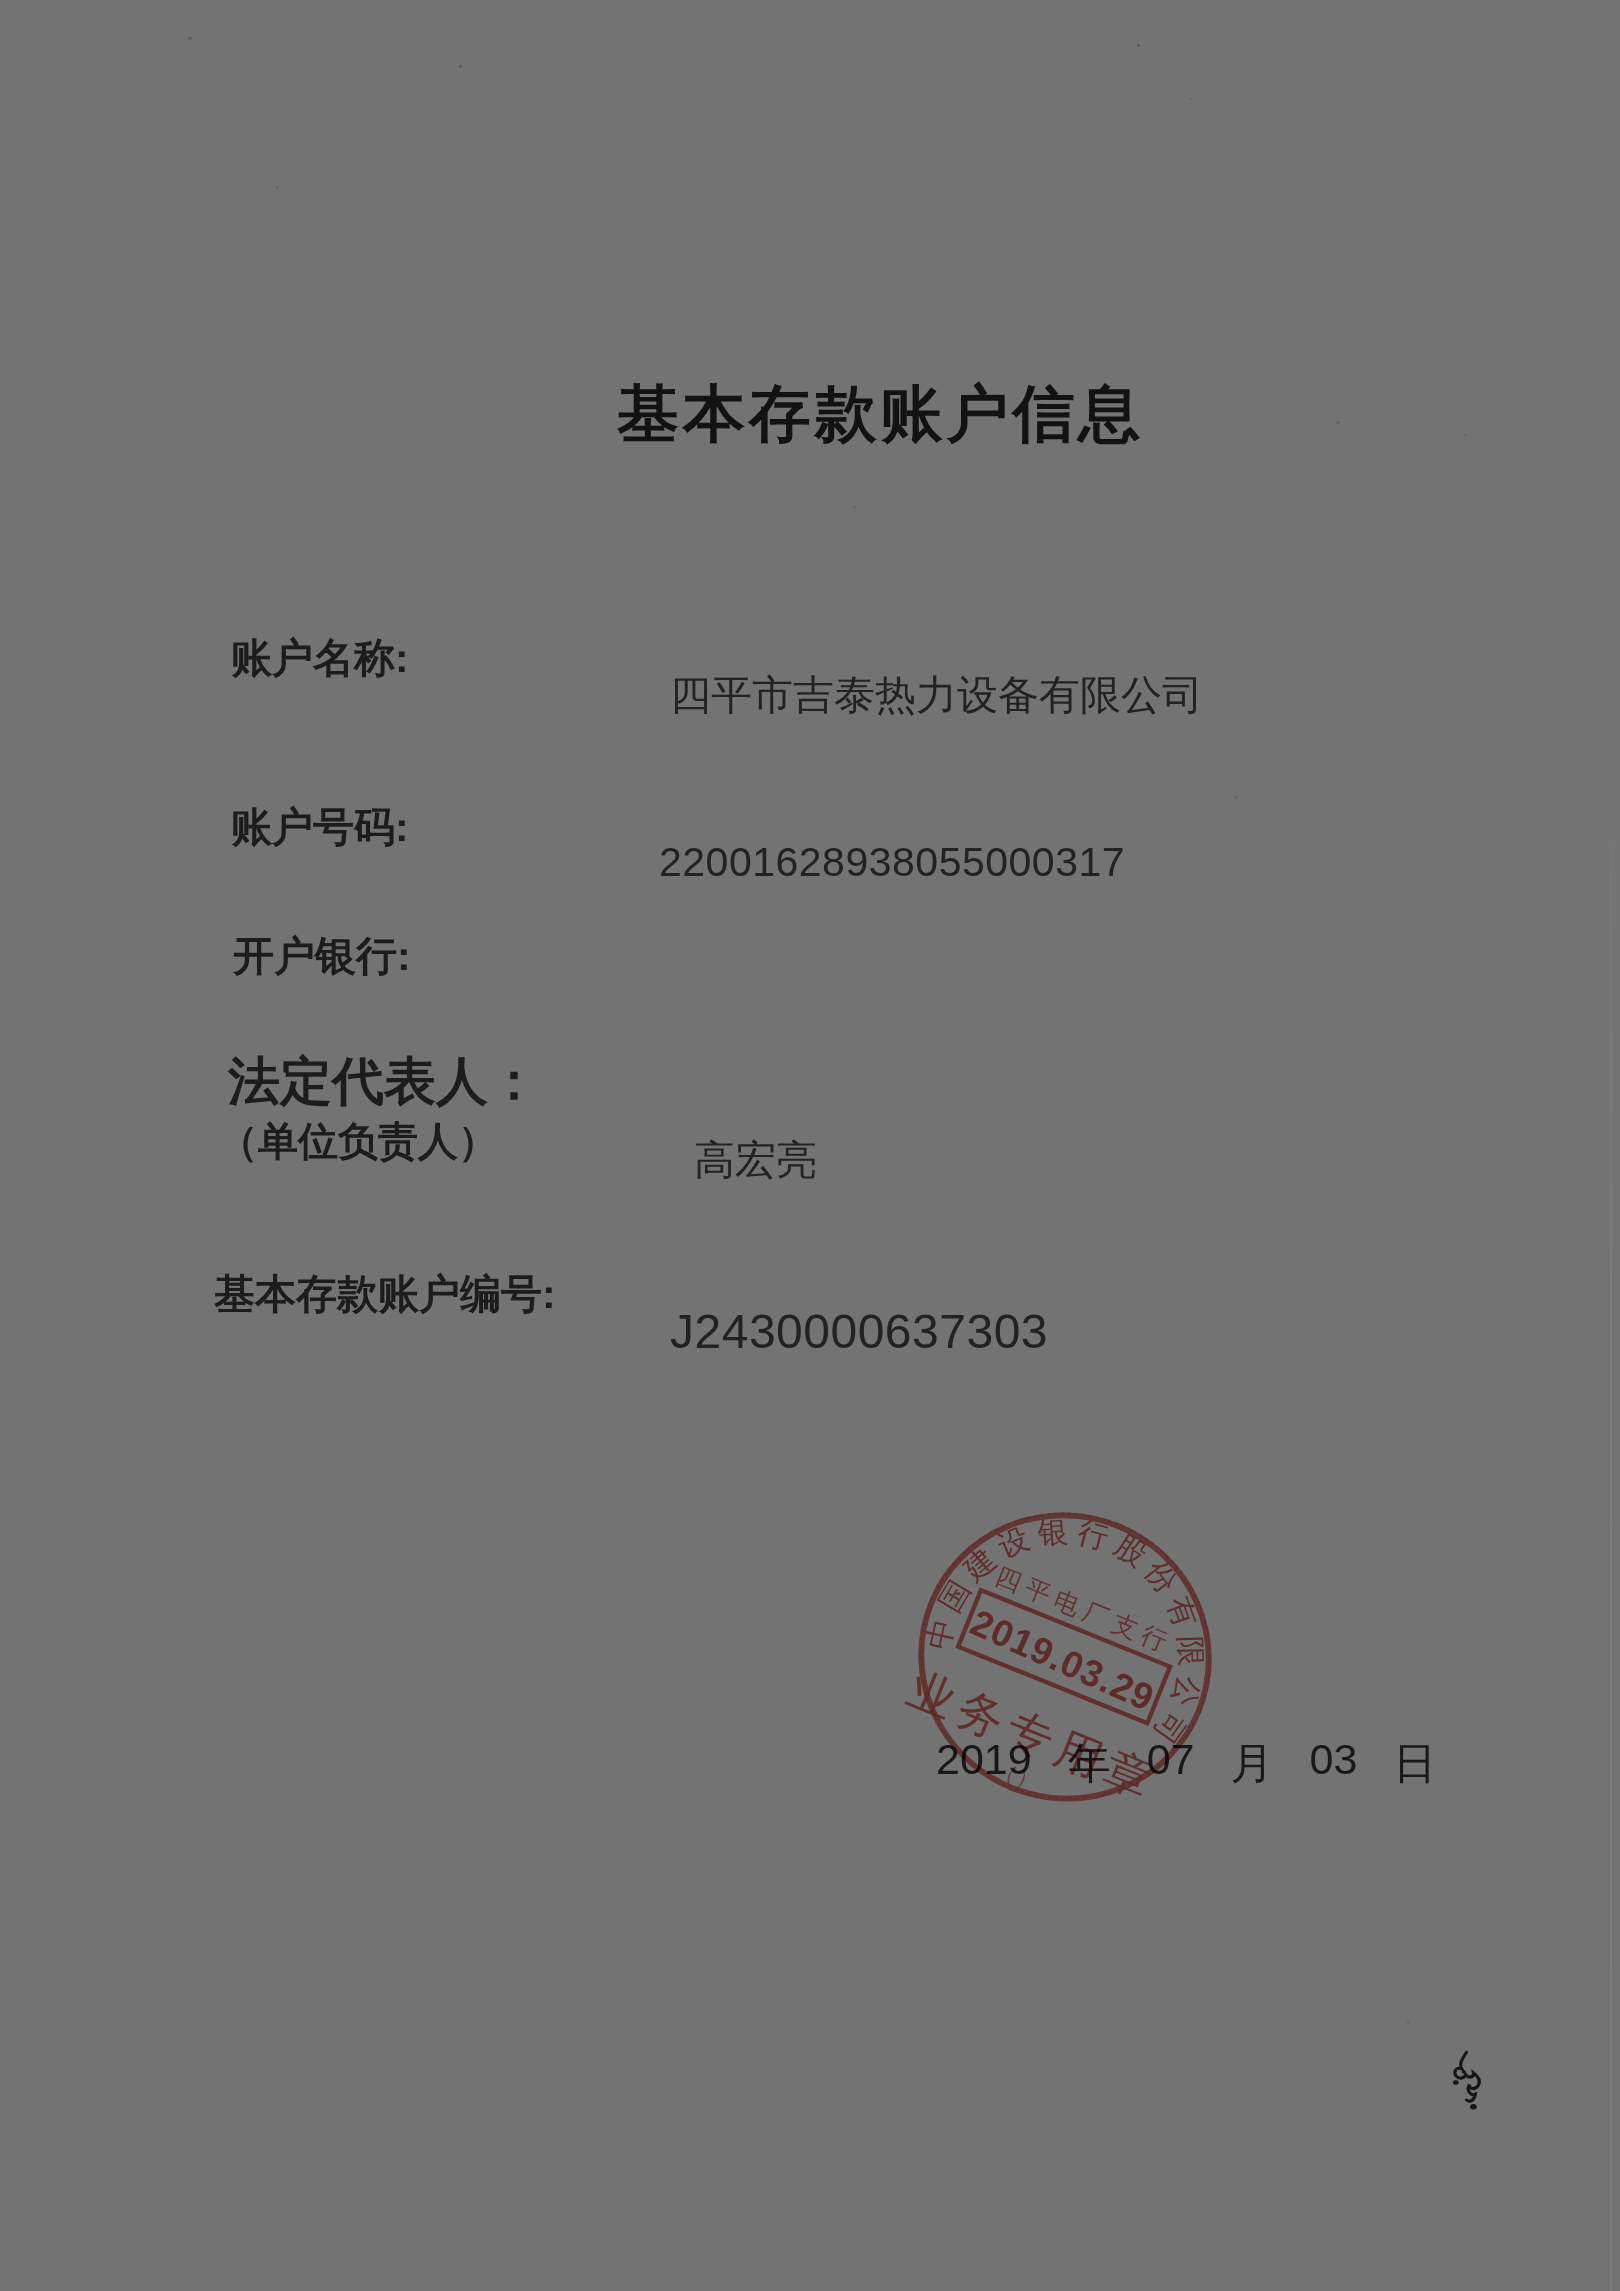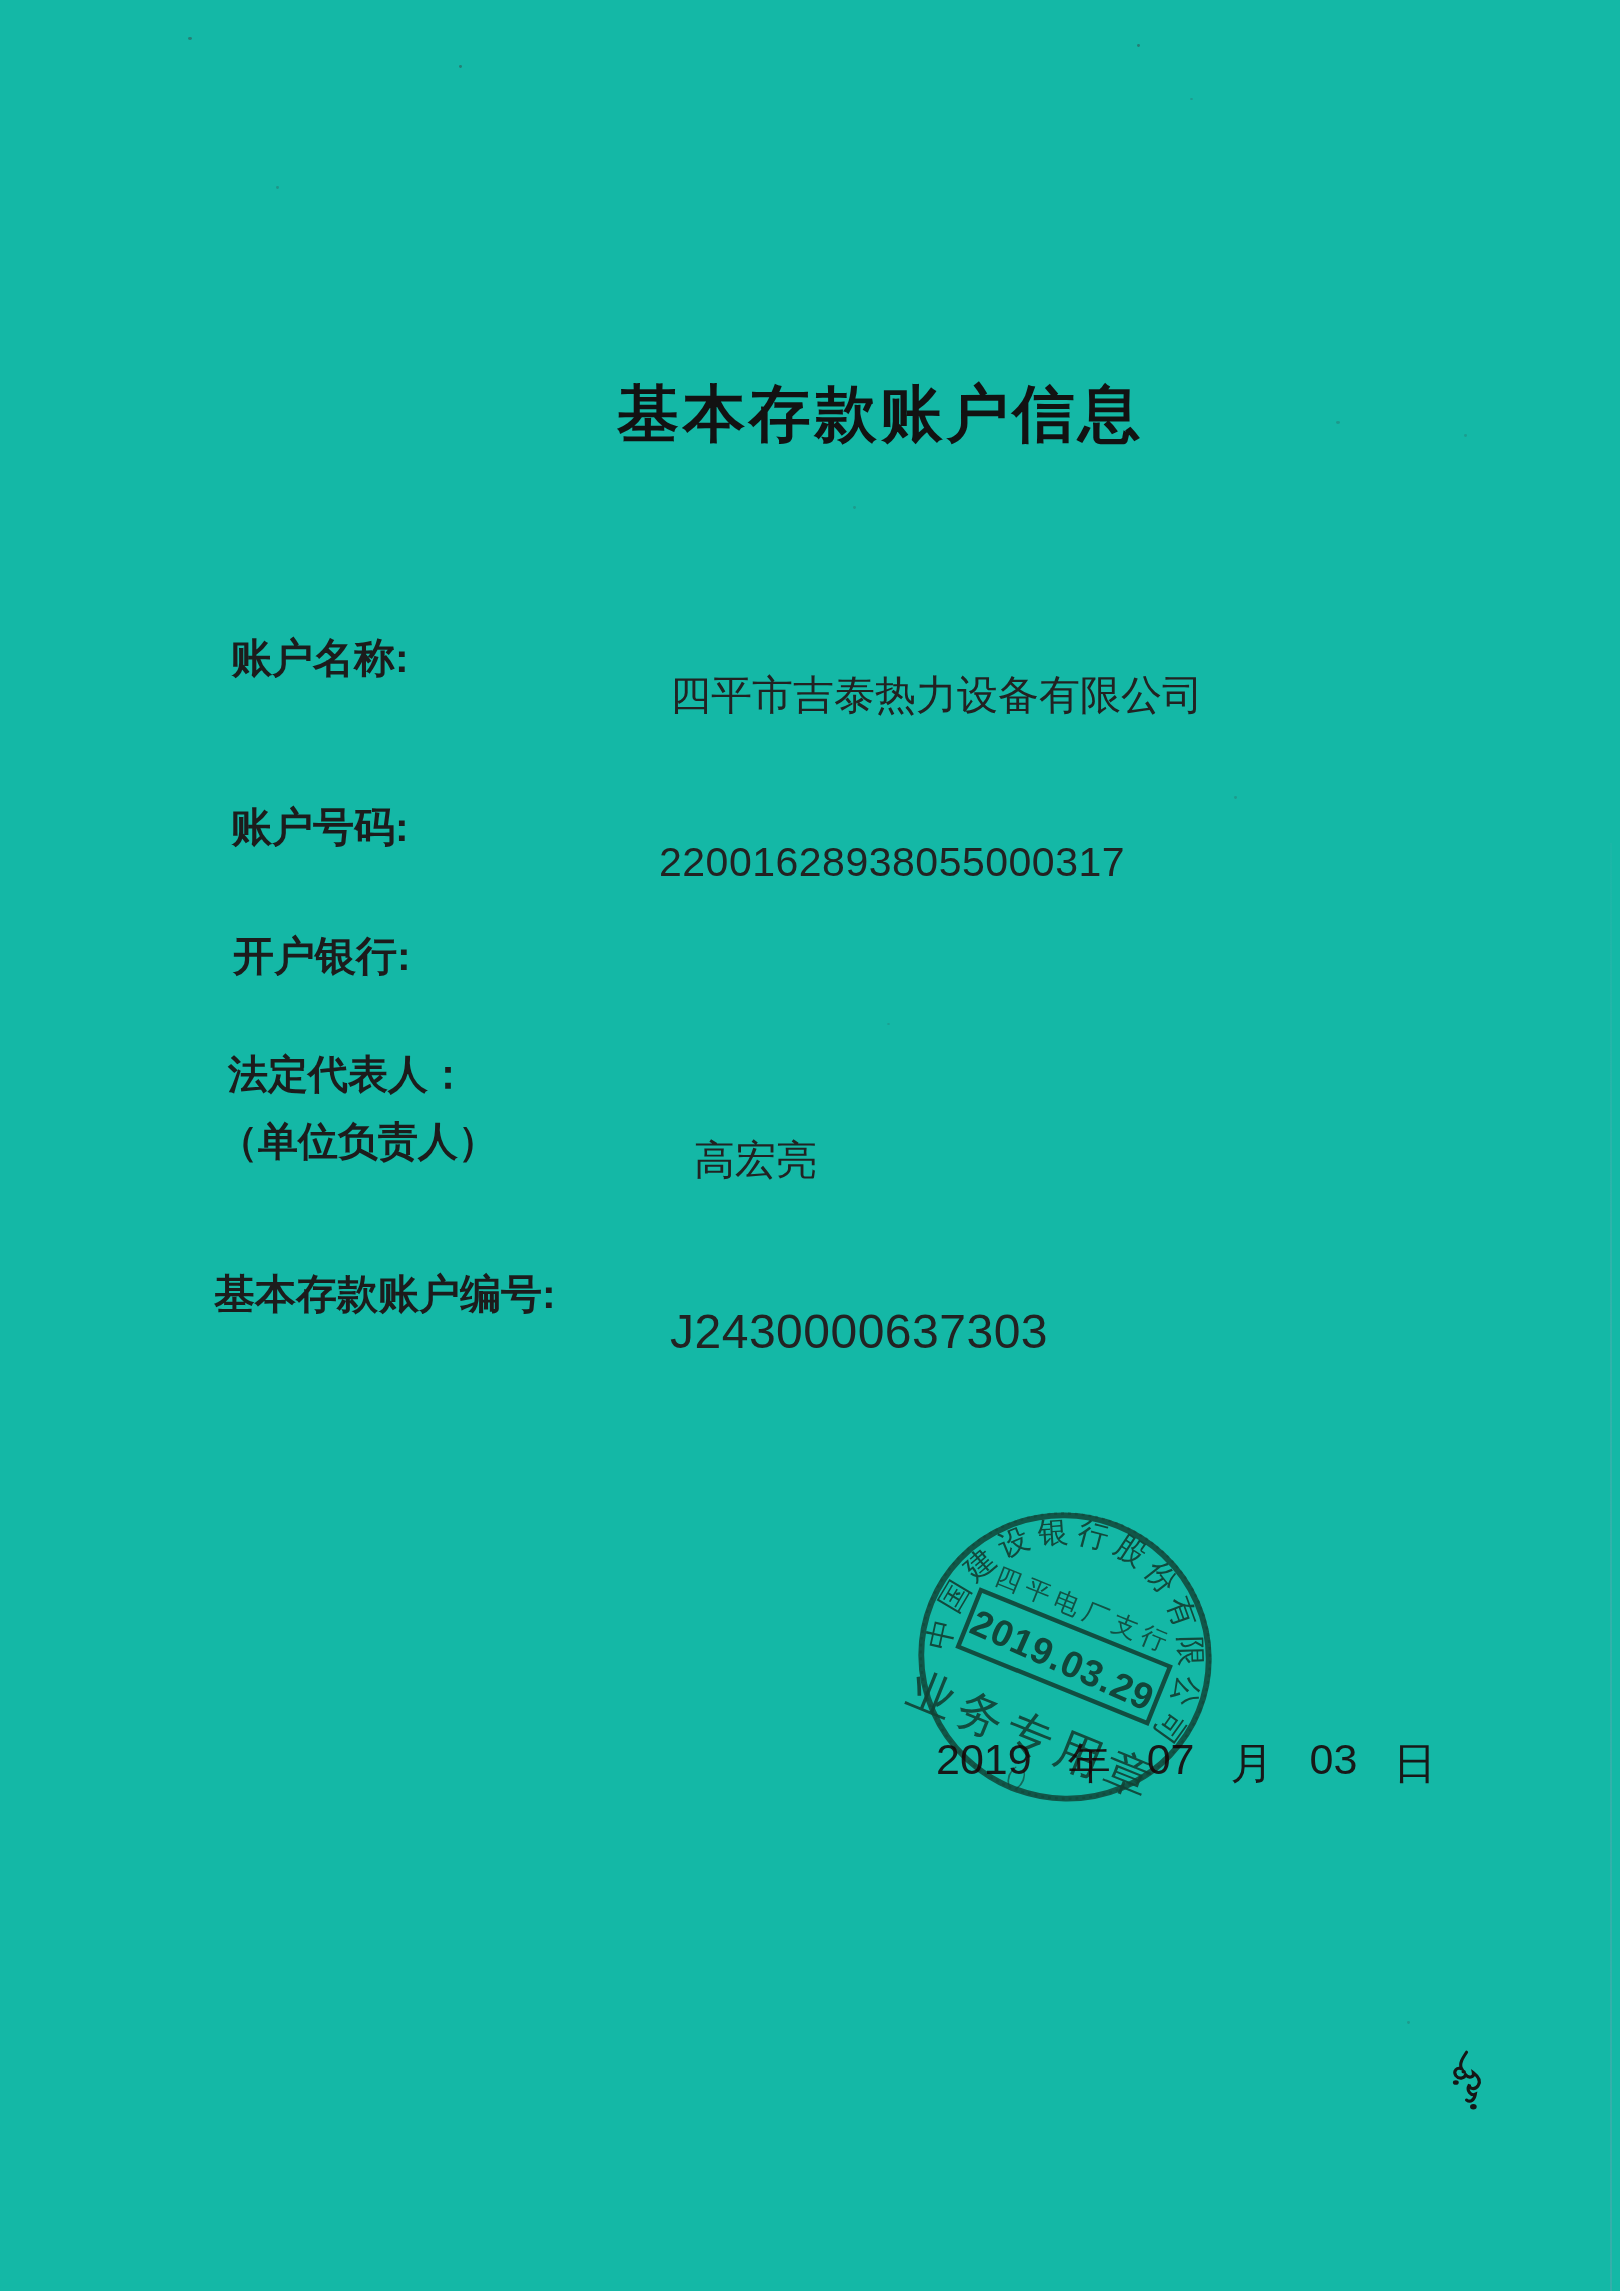--- a/index.html
+++ b/index.html
@@ -7,7 +7,7 @@
     position: relative;
     width: 1620px;
     height: 2292px;
-    background: #14b8a6;
+    background: #737373;
     overflow: hidden;
     font-family: "Liberation Sans", "DejaVu Sans", sans-serif;
     color: #1f1f1f;

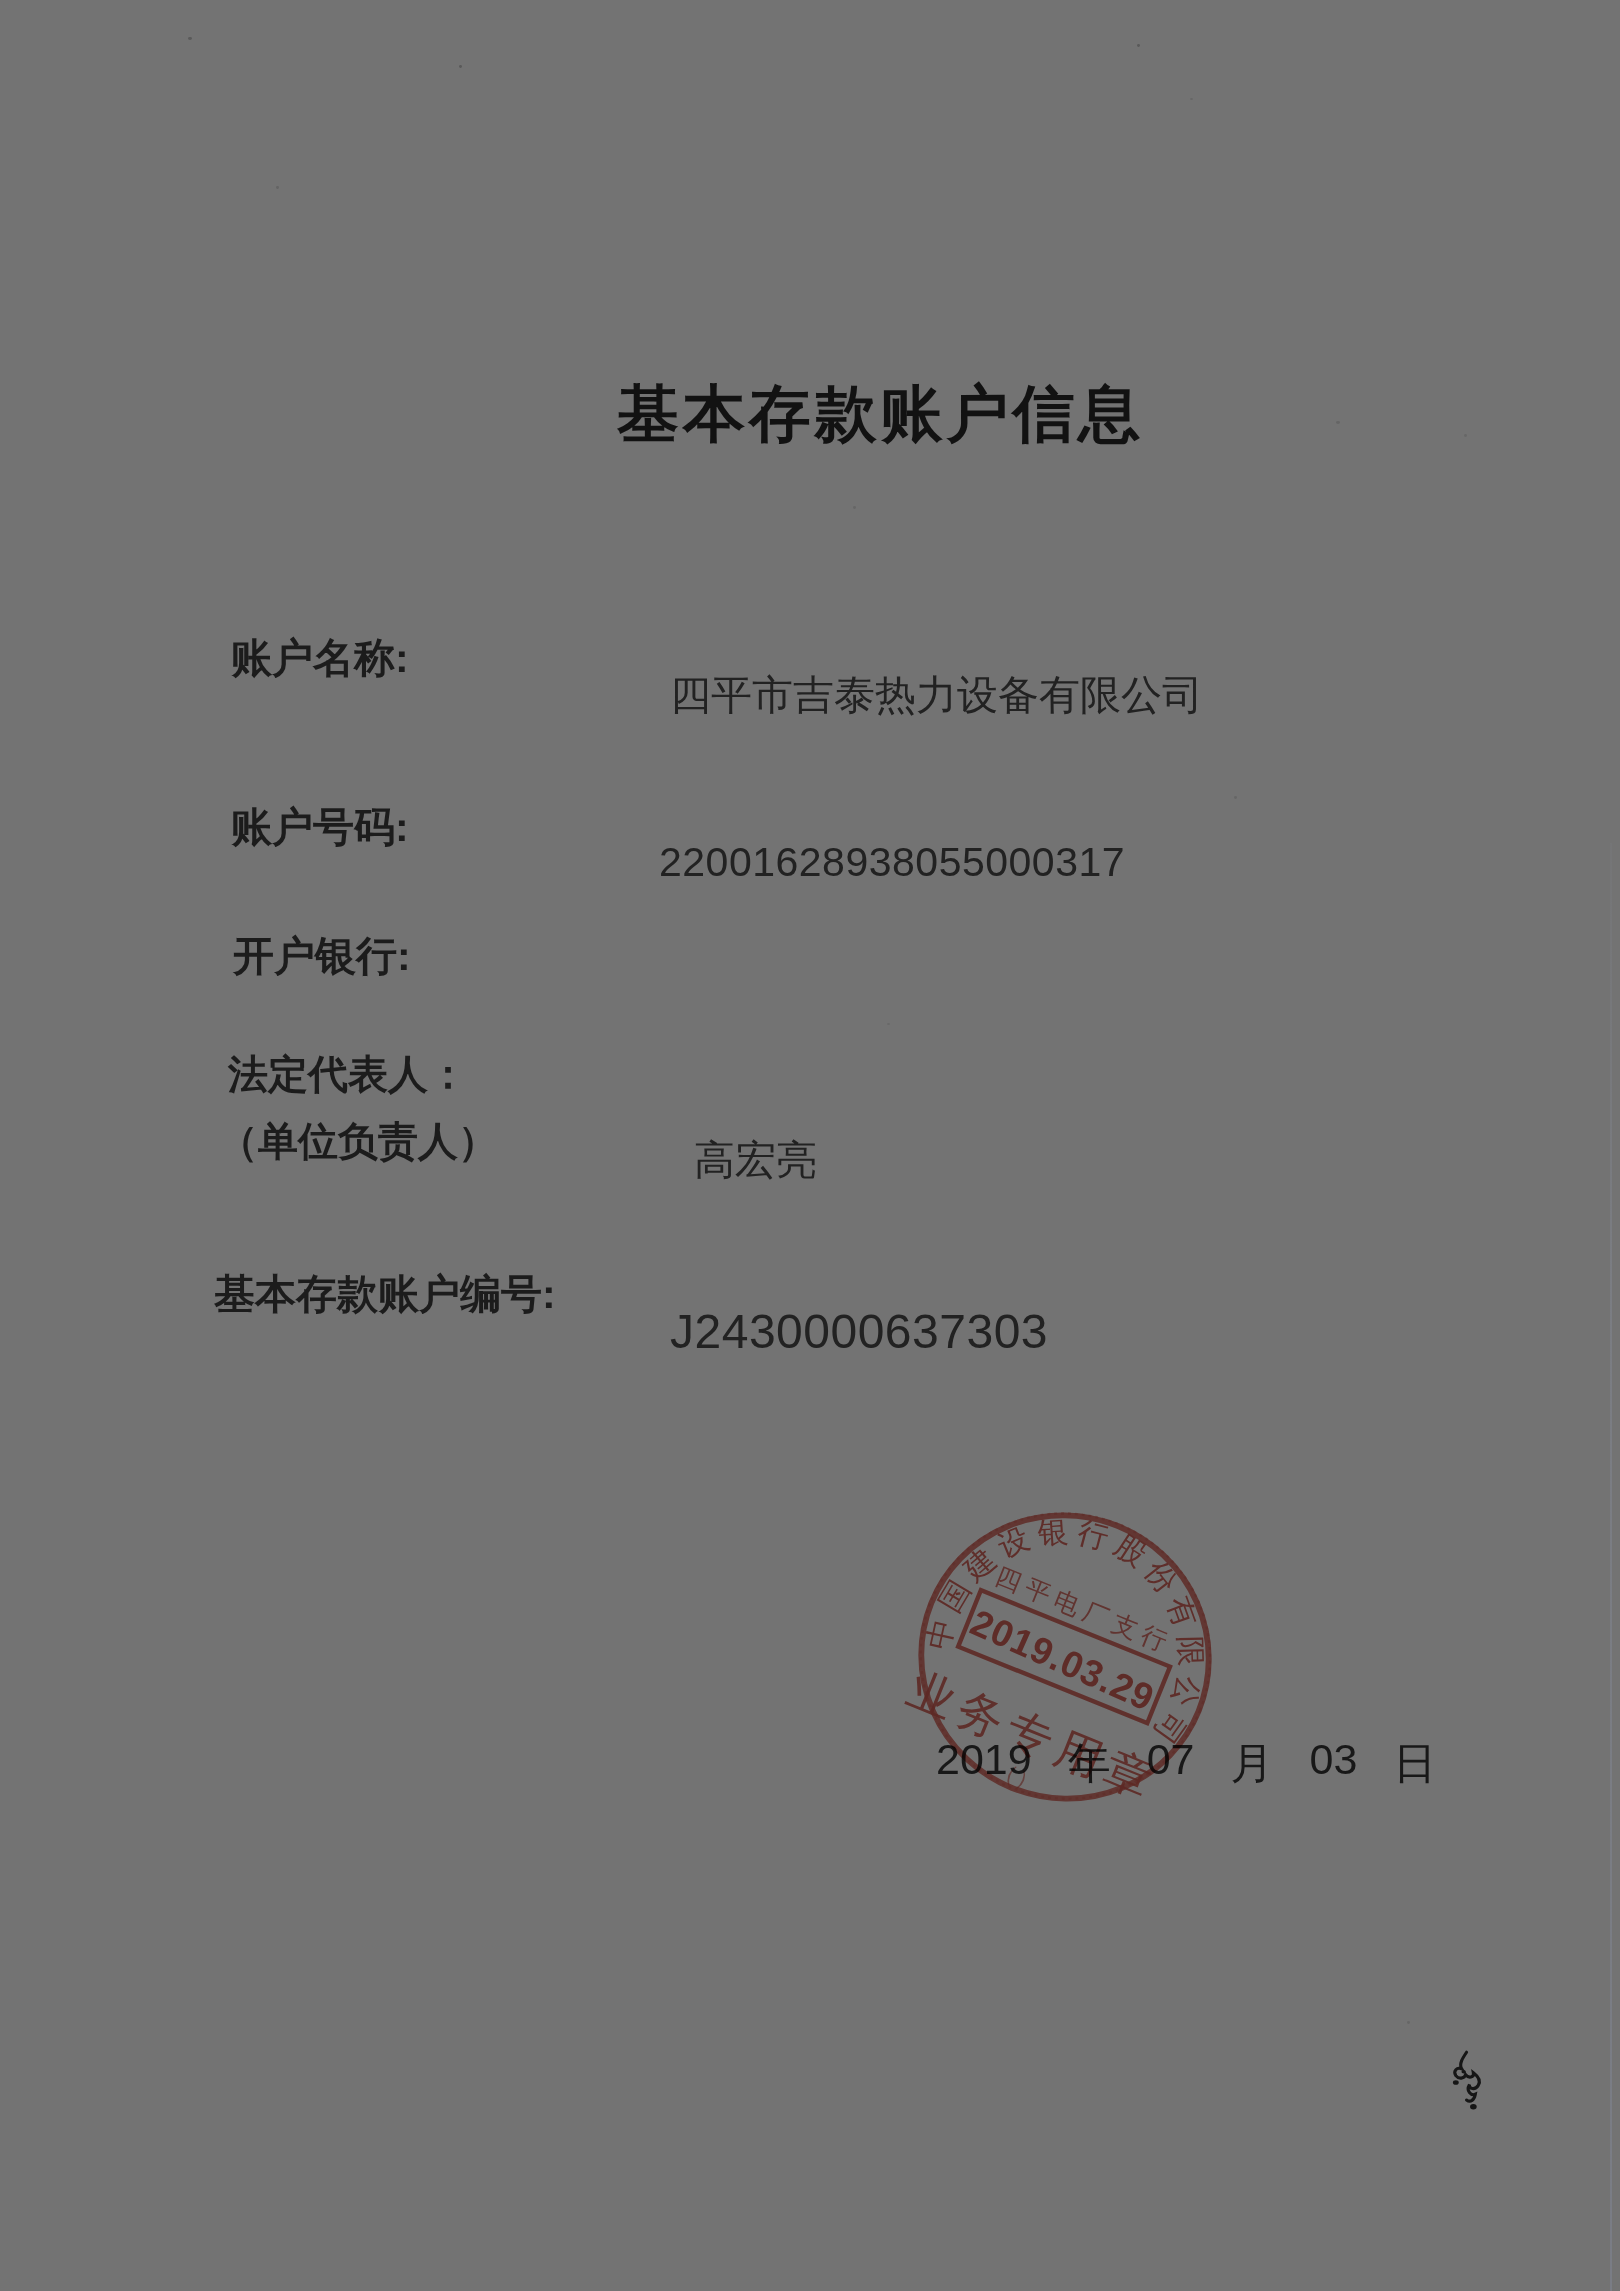--- a/index.html
+++ b/index.html
@@ -35,7 +35,7 @@
   .lbl-3 { left: 233px; top: 929px; font-size: 41px; }
   .val-3 { left: 670px; top: 925px; font-size: 40px; }
 
-  .lbl-4a { left: 228px; top: 1047px; font-size: 40px; }
+  .lbl-4a { left: 228px; top: 1047px; font-size: 52px; }
   .lbl-4b { left: 218px; top: 1114px; font-size: 40px; }
   .val-4  { left: 694px; top: 1090px; font-size: 41px; }
 

